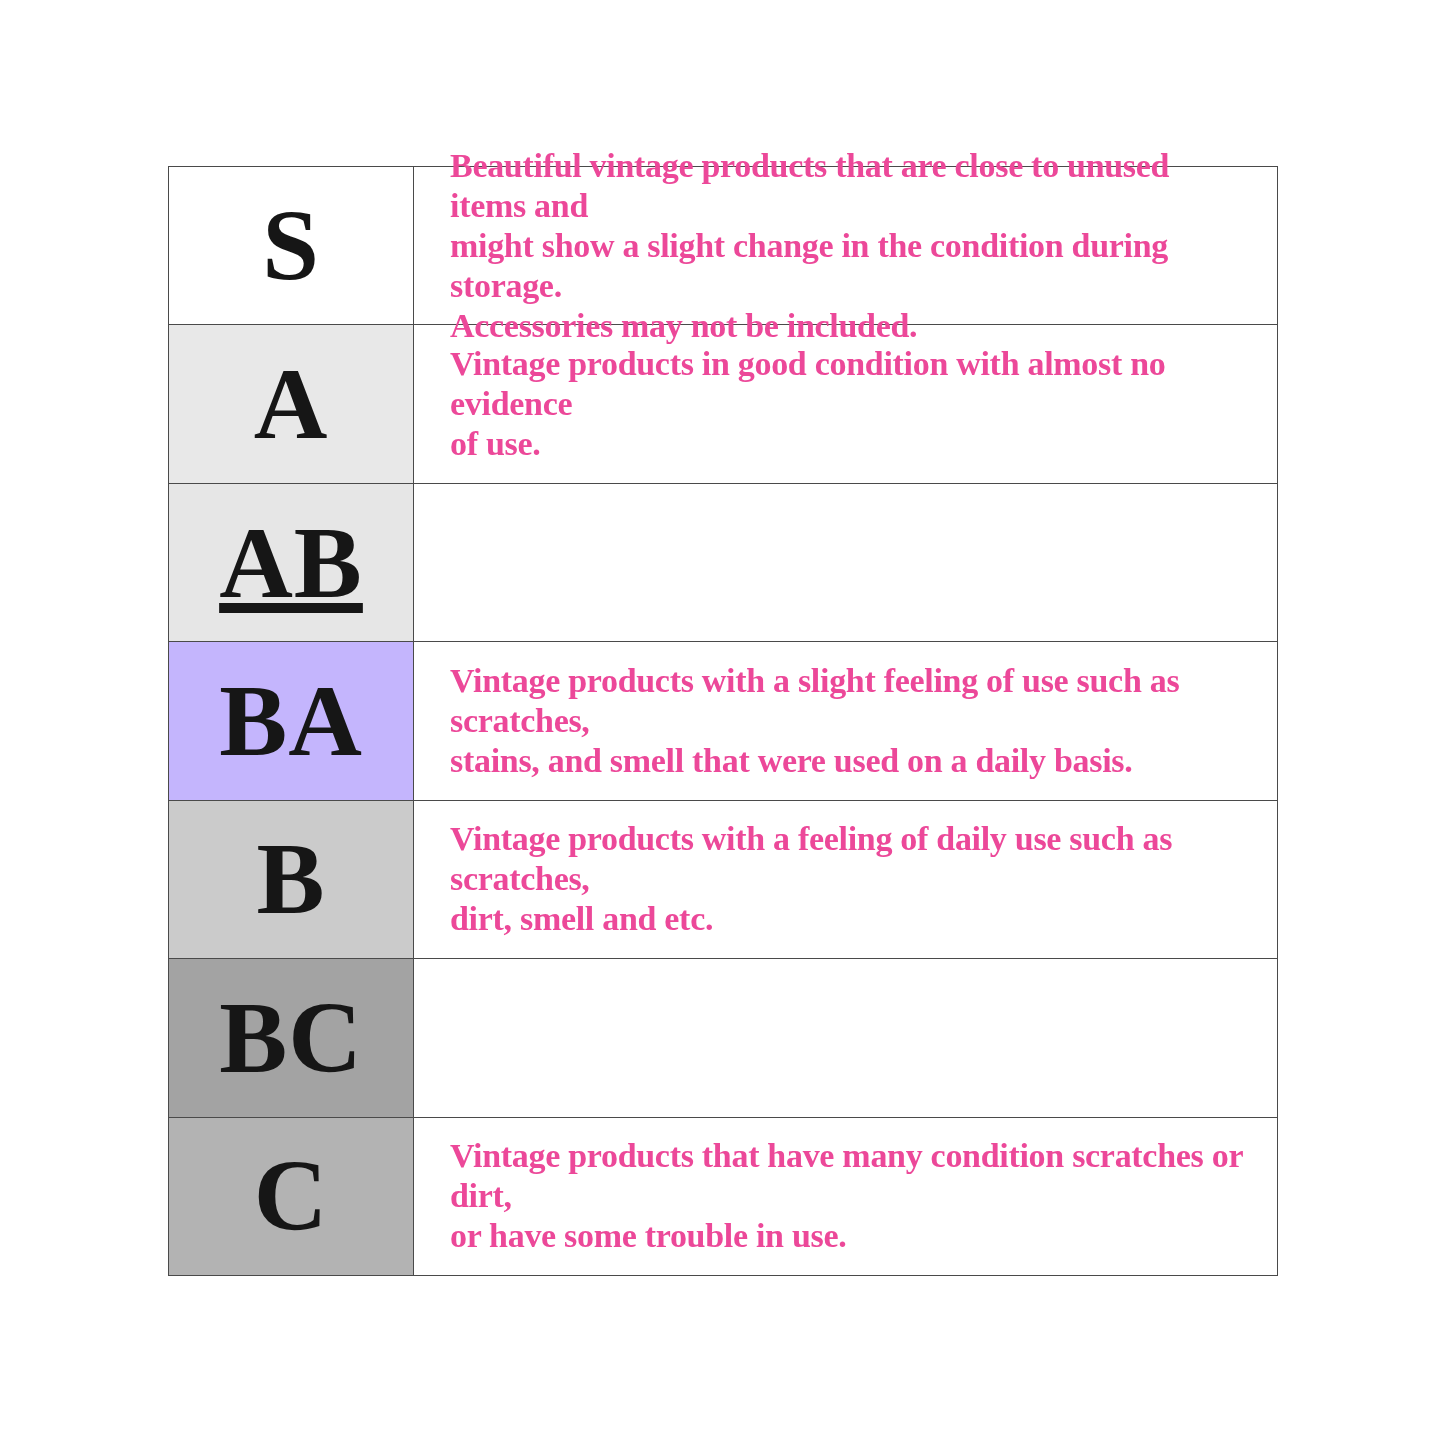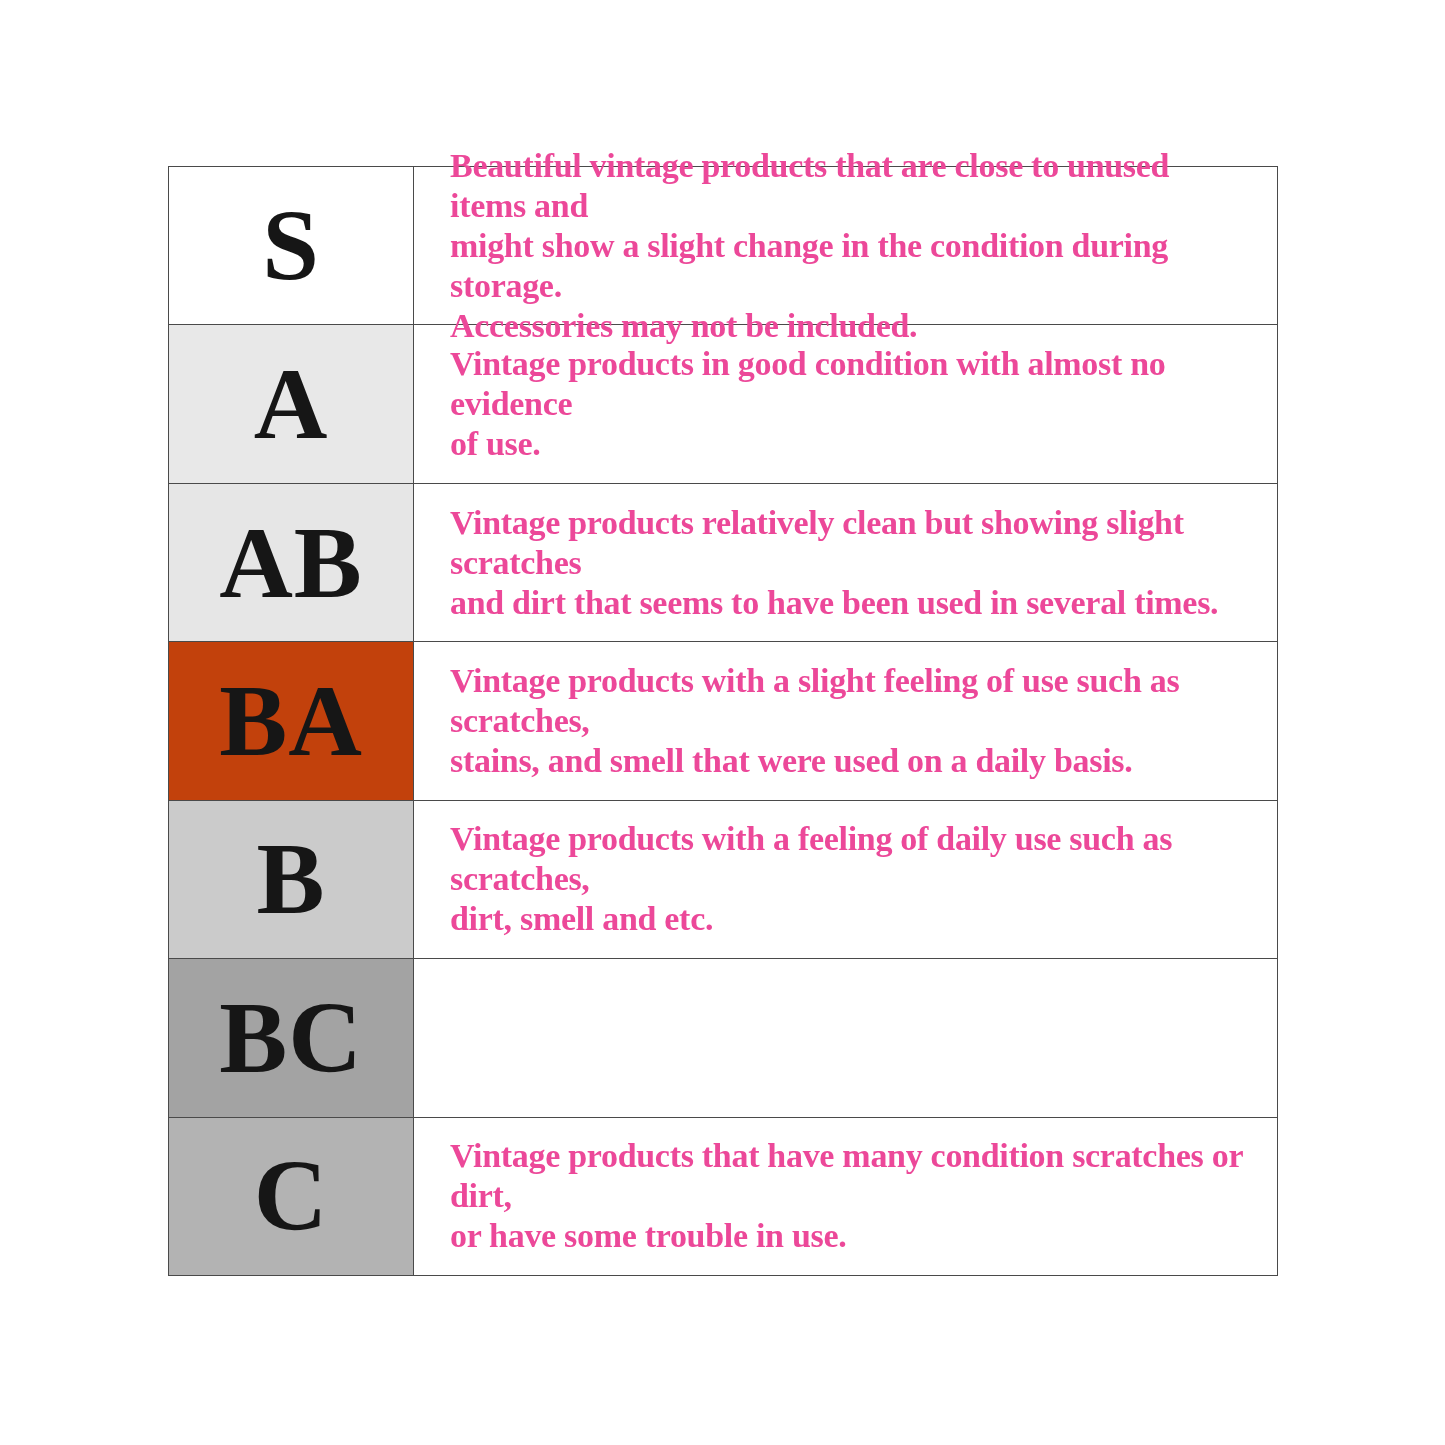--- a/index.html
+++ b/index.html
@@ -76,7 +76,7 @@
     </div>
 
     <div class="row">
-      <div class="grade-cell" style="background: rgb(230, 230, 230);">AB</div>
+      <div class="grade-cell" style="background: rgb(230, 230, 230); text-decoration: underline;">AB</div>
       <div class="desc-cell">Vintage products relatively clean but showing slight scratches
 and dirt that seems to have been used in several times.</div>
     </div>

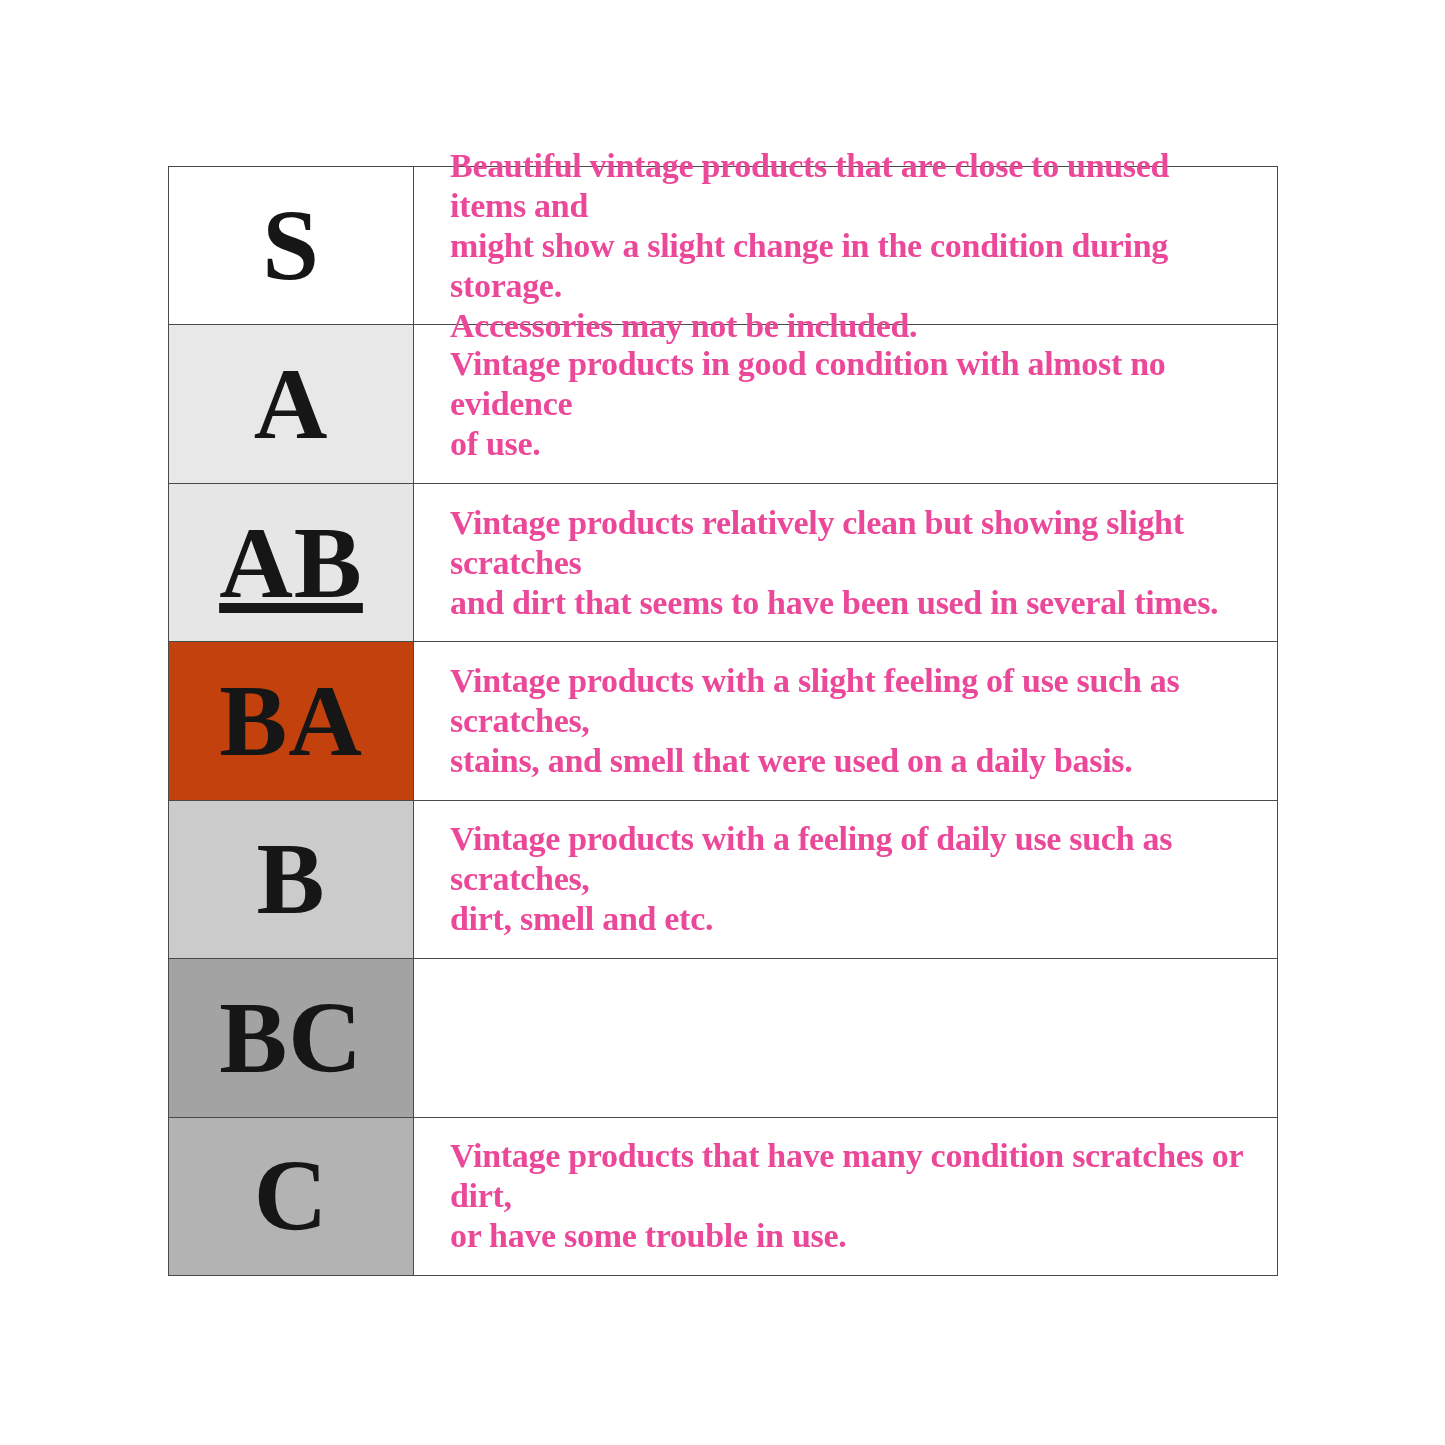--- a/index.html
+++ b/index.html
@@ -77,8 +77,6 @@
 
     <div class="row">
       <div class="grade-cell" style="background: rgb(230, 230, 230); text-decoration: underline;">AB</div>
-      <div class="desc-cell">Vintage products relatively clean but showing slight scratches
-and dirt that seems to have been used in several times.</div>
     </div>
 
     <div class="row">

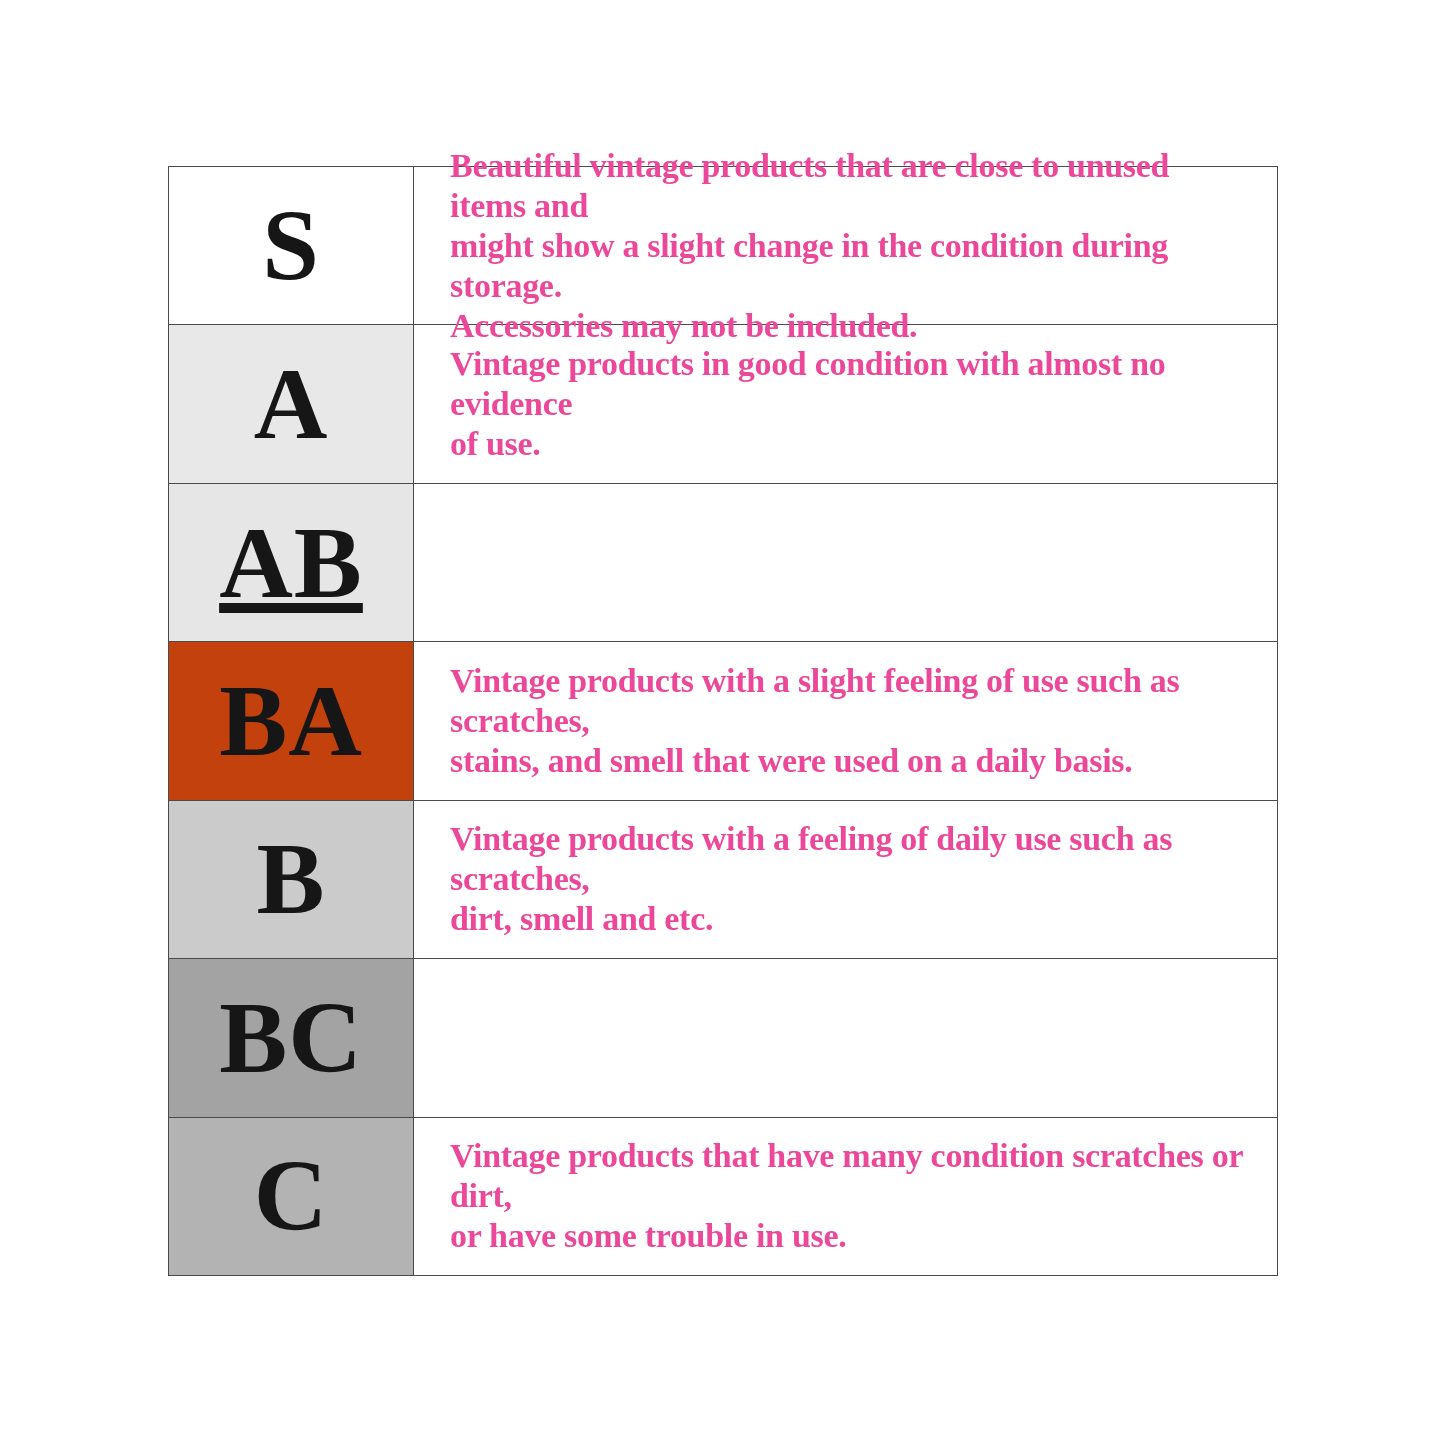--- a/index.html
+++ b/index.html
@@ -80,7 +80,7 @@
     </div>
 
     <div class="row">
-      <div class="grade-cell" style="background: #c2410c;">BA</div>
+      <div class="grade-cell" style="background: #c4b5fd;">BA</div>
       <div class="desc-cell">Vintage products with a slight feeling of use such as scratches,
 stains, and smell that were used on a daily basis.</div>
     </div>

